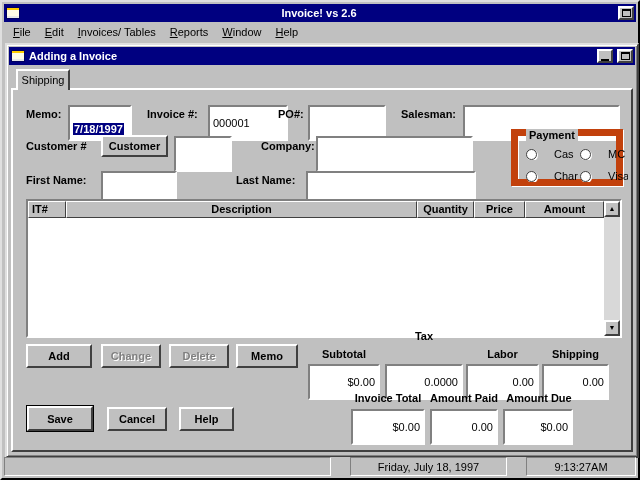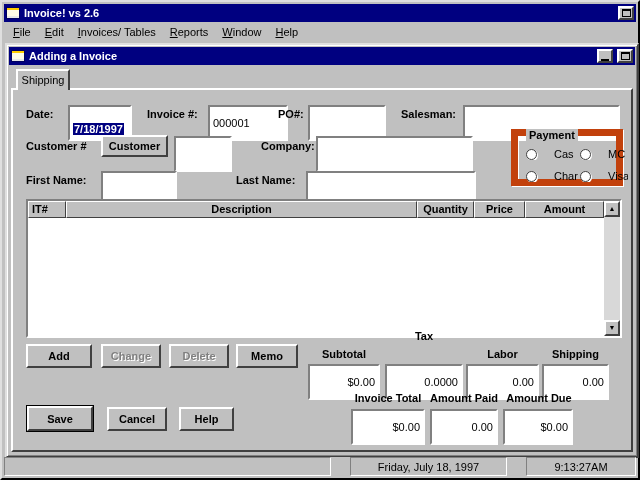--- a/index.html
+++ b/index.html
@@ -12,7 +12,7 @@
   
   .titlebar { position:absolute; left:2px; top:2px; right:2px; height:18px;
               background:#000080; color:#fff; display:flex; align-items:center;
-              gap:4px; padding:0 2px; font-weight:bold; }
+              gap:4px; padding:0 2px; font-weight:bold;text-align:center; }
   .title-text { flex:1; white-space:nowrap; overflow:hidden; }
   .tb-btn { width:16px; height:14px; background:#c0c0c0; border:2px solid;
             border-color:#fff #404040 #404040 #fff; display:inline-flex;

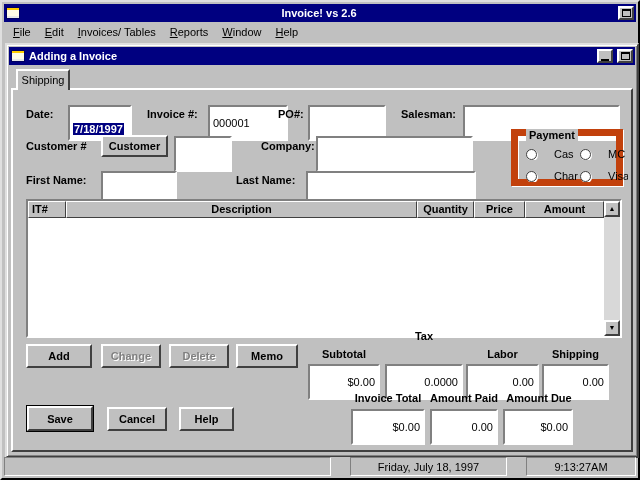--- a/index.html
+++ b/index.html
@@ -140,7 +140,7 @@
 
       <div class="panel">
 
-        <span class="lbl" style="left:13px; top:18px;">Date:</span>
+        <span class="lbl" style="left:13px; top:18px;">Memo:</span>
         <div class="field" style="left:55px; top:15px; width:64px;"><span class="sel-text">7/18/1997</span></div>
         <span class="lbl" style="left:134px; top:18px;">Invoice #:</span>
         <input class="field" style="left: 195px; top: 15px; width: 80px;" value="000001">

